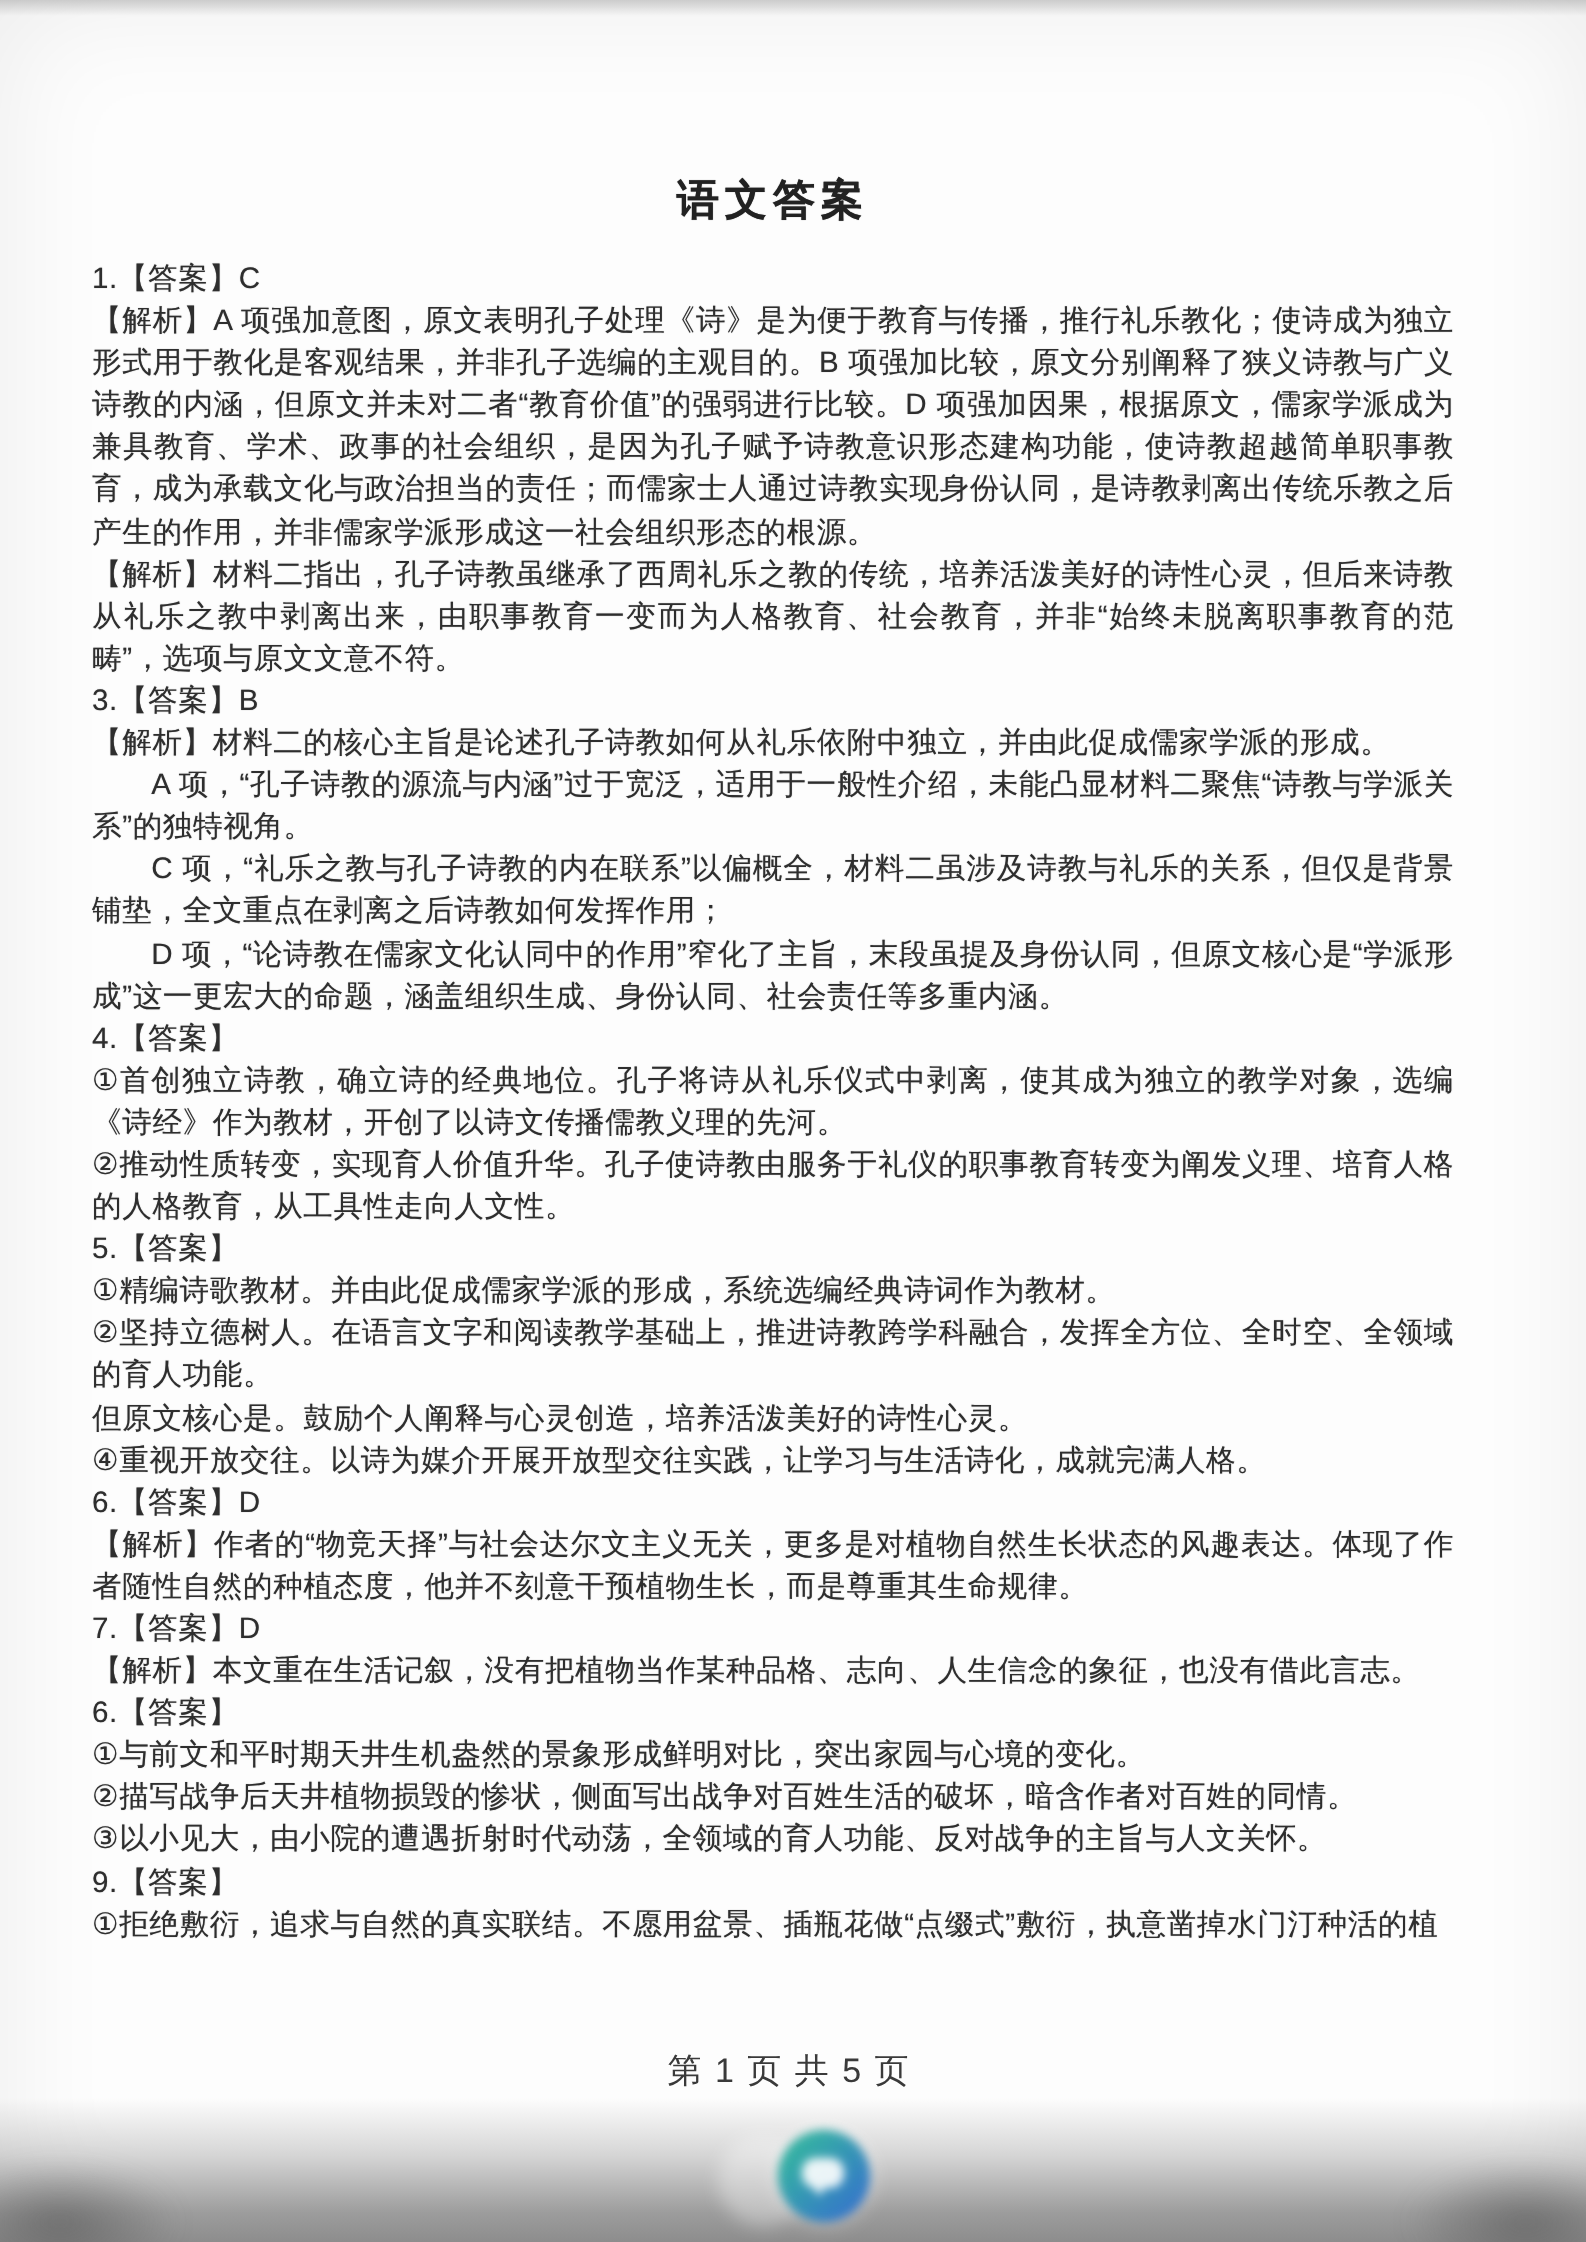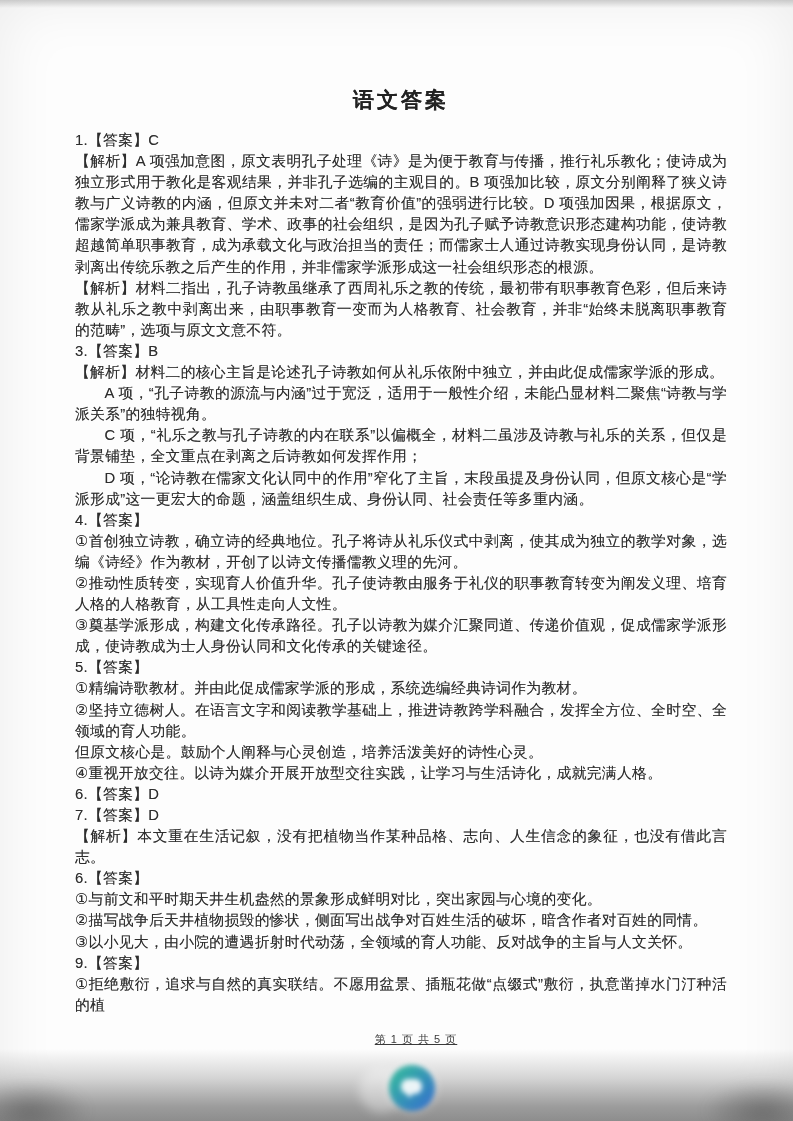--- a/index.html
+++ b/index.html
@@ -22,10 +22,9 @@
   .page {
     position: absolute;
     inset: 0;
-    padding: 86px 66px 0 32px;
+    padding: 86px 66px 0 46px;
     box-sizing: border-box;
     color: var(--text, #2e2e2e);
-    margin-left: 43px;
   }
   .title {
     margin: 0 0 16px 0;

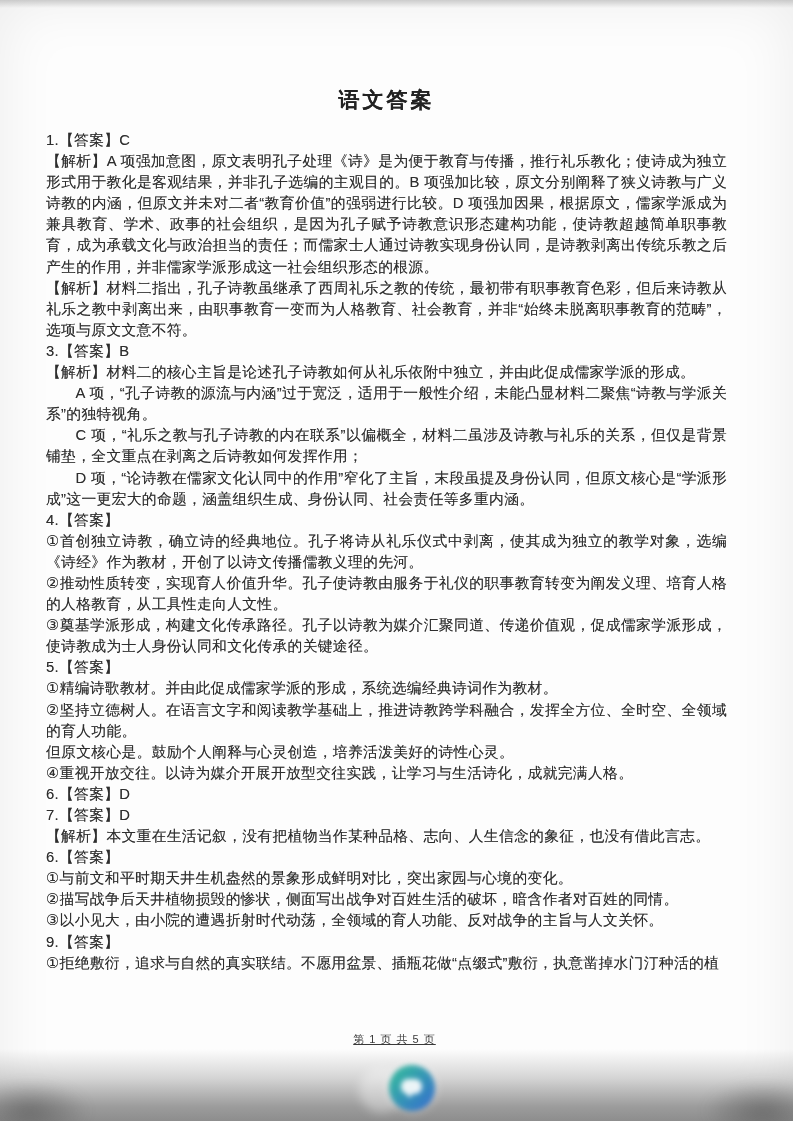--- a/index.html
+++ b/index.html
@@ -109,7 +109,7 @@
     <div class="blocks">
         <p class="block item">1.【答案】C</p>
         <p class="block para">【解析】A 项强加意图，原文表明孔子处理《诗》是为便于教育与传播，推行礼乐教化；使诗成为独立形式用于教化是客观结果，并非孔子选编的主观目的。B 项强加比较，原文分别阐释了狭义诗教与广义诗教的内涵，但原文并未对二者“教育价值”的强弱进行比较。D 项强加因果，根据原文，儒家学派成为兼具教育、学术、政事的社会组织，是因为孔子赋予诗教意识形态建构功能，使诗教超越简单职事教育，成为承载文化与政治担当的责任；而儒家士人通过诗教实现身份认同，是诗教剥离出传统乐教之后产生的作用，并非儒家学派形成这一社会组织形态的根源。</p>
-        <p class="block para">【解析】材料二指出，孔子诗教虽继承了西周礼乐之教的传统，最初带有职事教育色彩，但后来诗教从礼乐之教中剥离出来，由职事教育一变而为人格教育、社会教育，并非“始终未脱离职事教育的范畴”，选项与原文文意不符。</p>
+        <p class="block para">【解析】材料二指出，孔子诗教虽继承了西周礼乐之教的传统，培养活泼美好的诗性心灵，但后来诗教从礼乐之教中剥离出来，由职事教育一变而为人格教育、社会教育，并非“始终未脱离职事教育的范畴”，选项与原文文意不符。</p>
         <p class="block item">3.【答案】B</p>
         <p class="block para">【解析】材料二的核心主旨是论述孔子诗教如何从礼乐依附中独立，并由此促成儒家学派的形成。</p>
         <p class="block para-indent">A 项，“孔子诗教的源流与内涵”过于宽泛，适用于一般性介绍，未能凸显材料二聚焦“诗教与学派关系”的独特视角。</p>

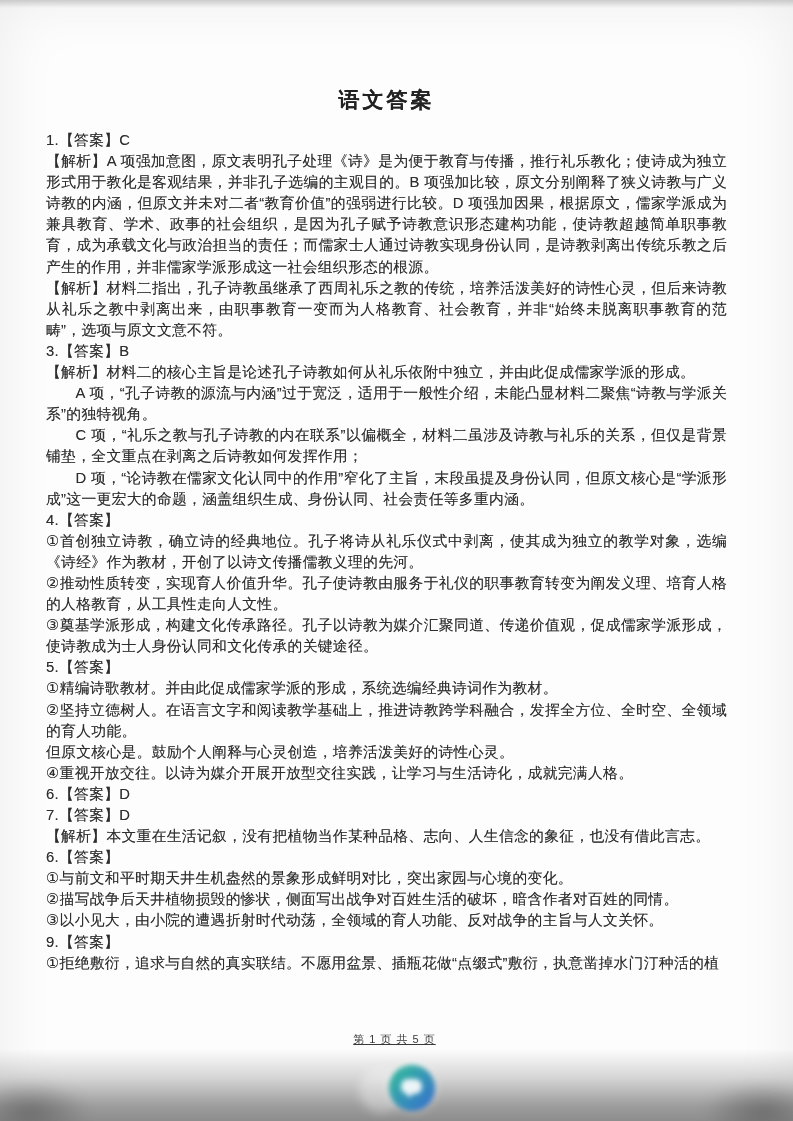--- a/index.html
+++ b/index.html
@@ -118,7 +118,6 @@
         <p class="block item">4.【答案】</p>
         <p class="block para">①首创独立诗教，确立诗的经典地位。孔子将诗从礼乐仪式中剥离，使其成为独立的教学对象，选编《诗经》作为教材，开创了以诗文传播儒教义理的先河。</p>
         <p class="block para">②推动性质转变，实现育人价值升华。孔子使诗教由服务于礼仪的职事教育转变为阐发义理、培育人格的人格教育，从工具性走向人文性。</p>
-        <p class="block para">③奠基学派形成，构建文化传承路径。孔子以诗教为媒介汇聚同道、传递价值观，促成儒家学派形成，使诗教成为士人身份认同和文化传承的关键途径。</p>
         <p class="block item">5.【答案】</p>
         <p class="block para">①精编诗歌教材。并由此促成儒家学派的形成，系统选编经典诗词作为教材。</p>
         <p class="block para">②坚持立德树人。在语言文字和阅读教学基础上，推进诗教跨学科融合，发挥全方位、全时空、全领域的育人功能。</p>

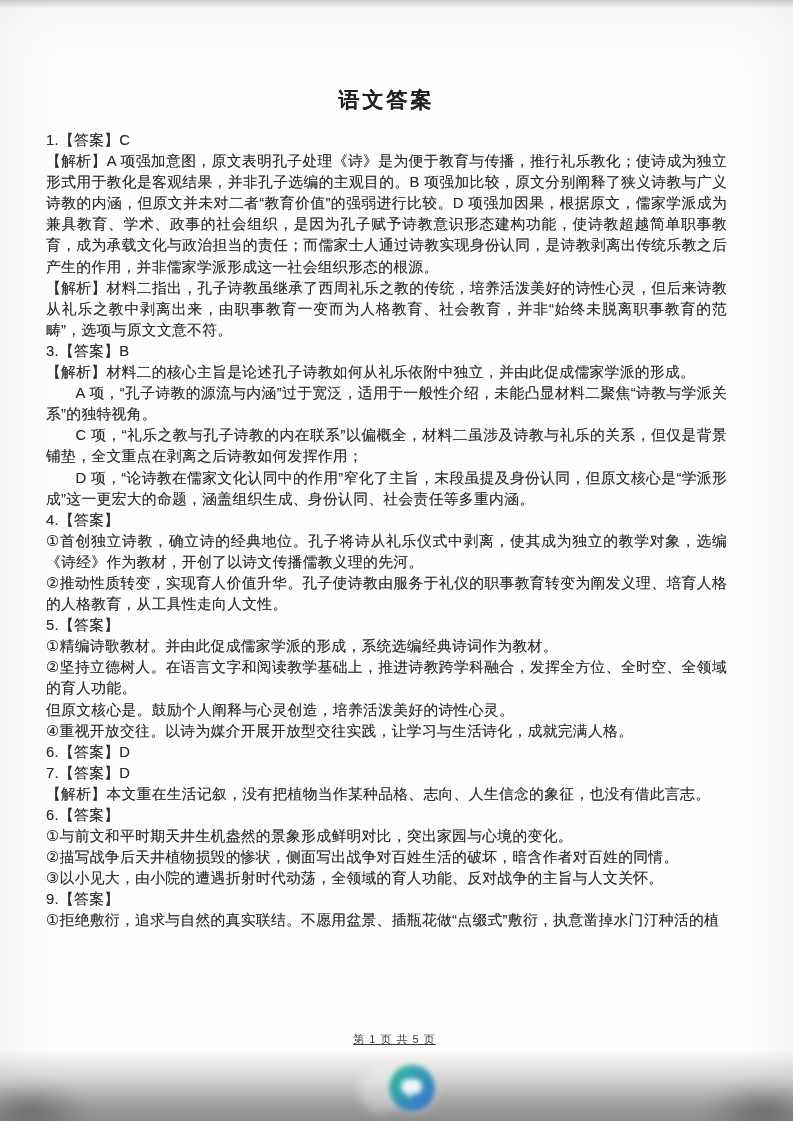--- a/index.html
+++ b/index.html
@@ -124,6 +124,7 @@
         <p class="block para">但原文核心是。鼓励个人阐释与心灵创造，培养活泼美好的诗性心灵。</p>
         <p class="block para">④重视开放交往。以诗为媒介开展开放型交往实践，让学习与生活诗化，成就完满人格。</p>
         <p class="block item">6.【答案】D</p>
+        <p class="block para">【解析】作者的“物竞天择”与社会达尔文主义无关，更多是对植物自然生长状态的风趣表达。体现了作者随性自然的种植态度，他并不刻意干预植物生长，而是尊重其生命规律。</p>
         <p class="block item">7.【答案】D</p>
         <p class="block para">【解析】本文重在生活记叙，没有把植物当作某种品格、志向、人生信念的象征，也没有借此言志。</p>
         <p class="block item">6.【答案】</p>

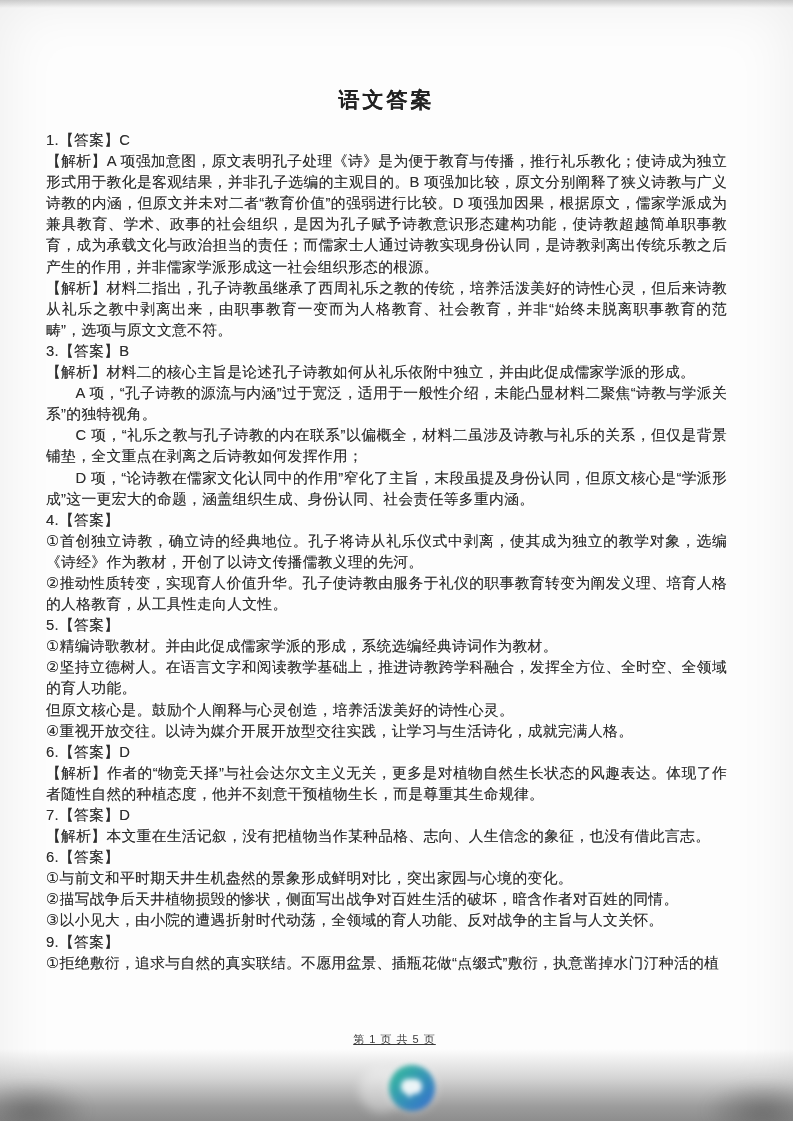--- a/index.html
+++ b/index.html
@@ -49,10 +49,9 @@
     left: 0; right: 4px;
     bottom: 74px;
     text-align: center;
-    font-size: 11px;
+    font-size: 17px;
     letter-spacing: 1px;
     color: #3a3a3a;
-    text-decoration: underline;
   }
   .bottom-band {
     position: absolute;

